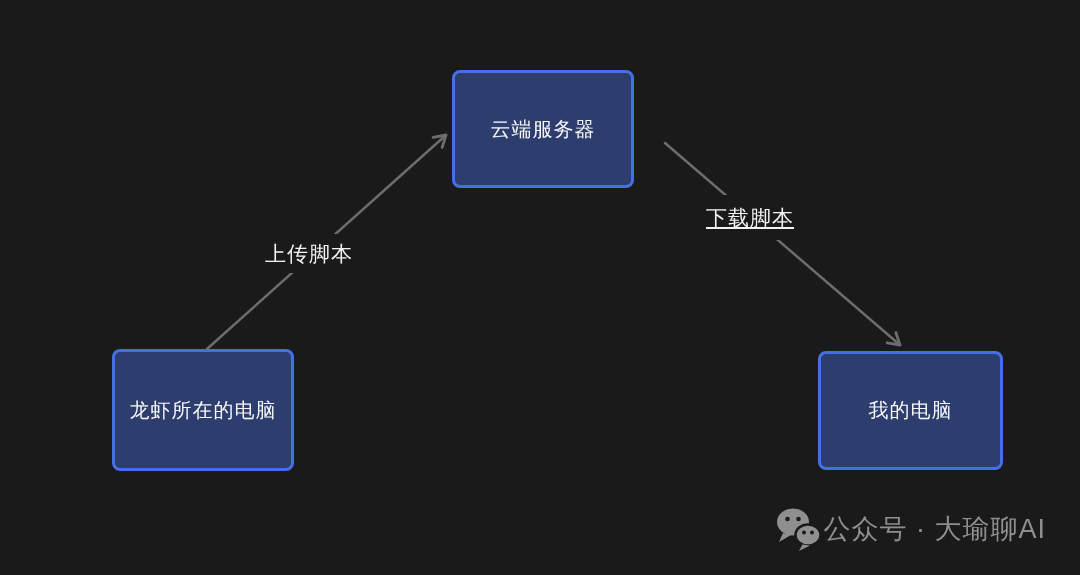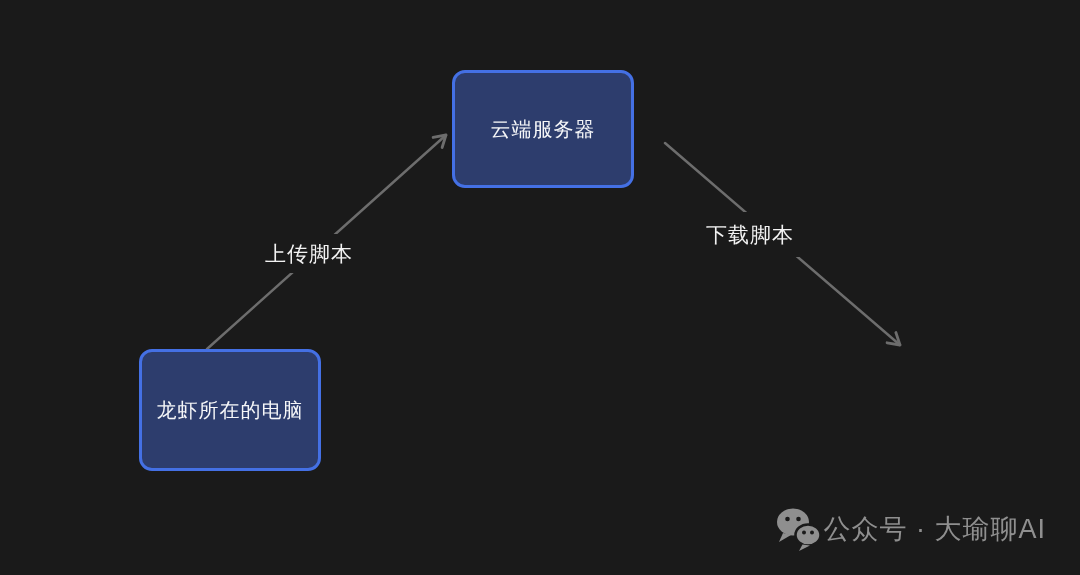--- a/index.html
+++ b/index.html
@@ -28,7 +28,7 @@
     position: absolute;
     background: #2d3d6d;
     border: 3px solid #4470e4;
-    border-radius: 13px;
+    border-radius: 8px;
     display: flex;
     align-items: center;
     justify-content: center;

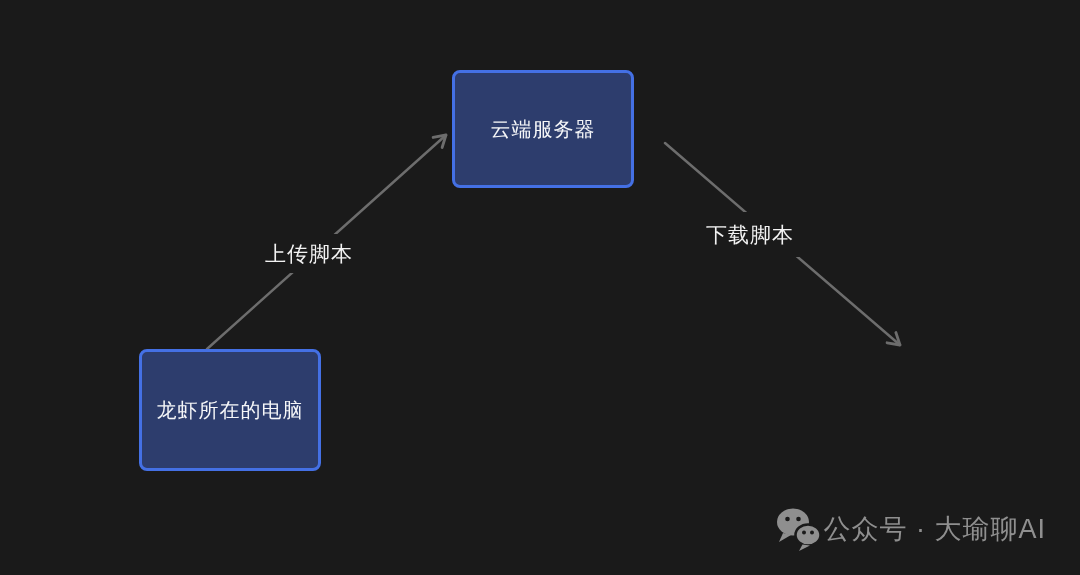--- a/index.html
+++ b/index.html
@@ -57,7 +57,7 @@
     letter-spacing: 1px;
   }
   .edge-label-upload   { left: 264px; top: 234px; width: 90px;  height: 39px; }
-  .edge-label-download { left: 700px; top: 212px; width: 100px; height: 45px; }
+  .edge-label-download { left: 700px; top: 195px; width: 100px; height: 45px; text-decoration: underline; }
   .watermark {
     position: absolute;
     right: 34px;

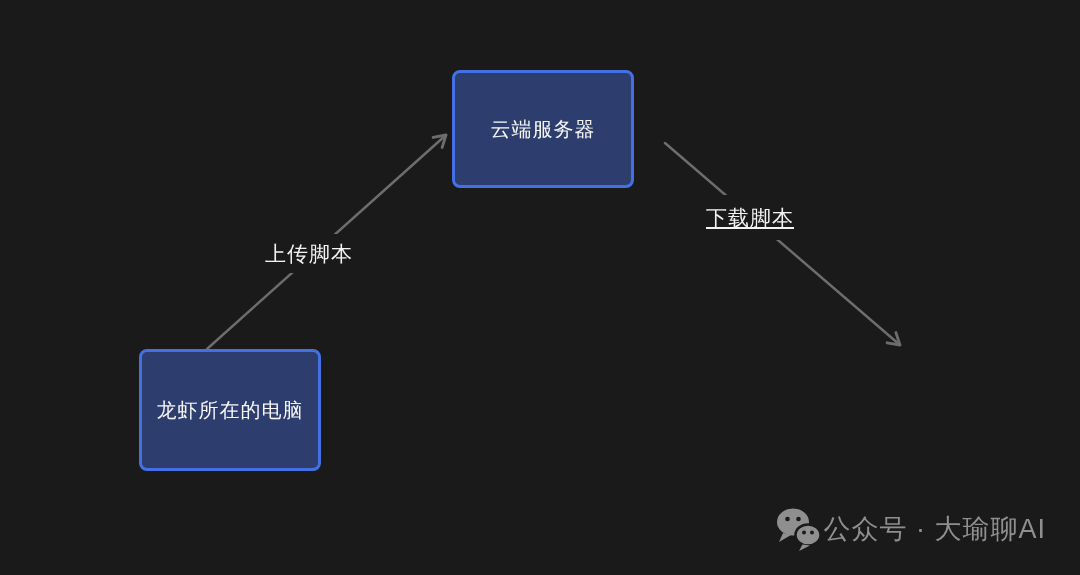--- a/index.html
+++ b/index.html
@@ -42,7 +42,7 @@
     white-space: nowrap;
   }
   .node-cloud   { left: 452px; top: 70px;  width: 182px; height: 118px; }
-  .node-lobster { left: 112px; top: 349px; width: 182px; height: 122px; margin-left: 27px; }
+  .node-lobster { left: 112px; top: 349px; width: 182px; height: 122px; }
   .node-mine    { left: 818px; top: 351px; width: 185px; height: 119px; }
   .edge-label {
     position: absolute;

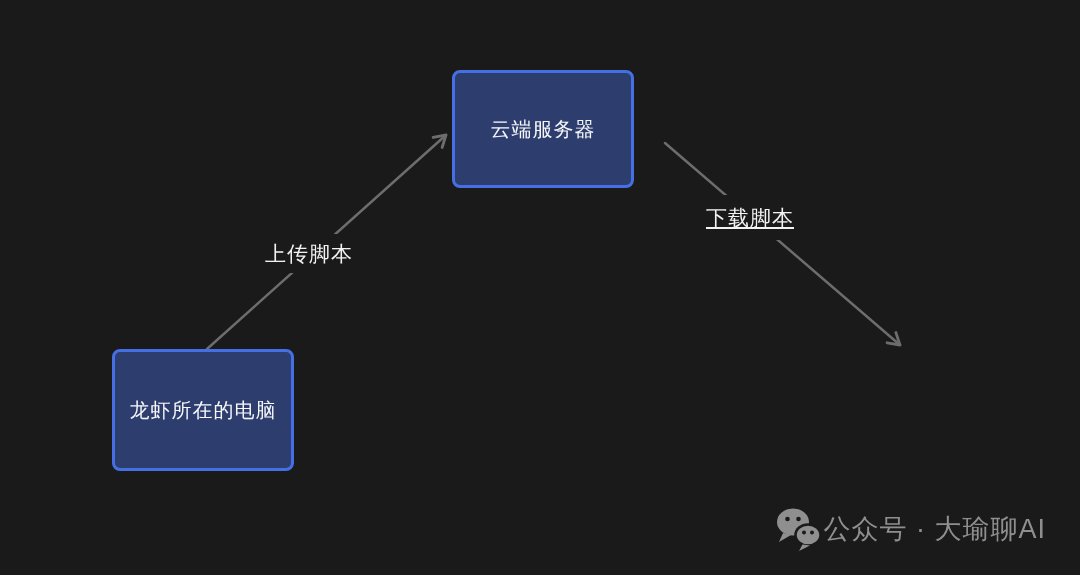--- a/index.html
+++ b/index.html
@@ -103,6 +103,9 @@
   <div class="node node-lobster">
     <span class="node-label">龙虾所在的电脑</span>
   </div>
+  <div class="node node-mine">
+    <span class="node-label">我的电脑</span>
+  </div>
 
   <div class="watermark">
     <svg class="wechat-icon" width="48" height="48" viewBox="0 0 48 48" xmlns="http://www.w3.org/2000/svg">

